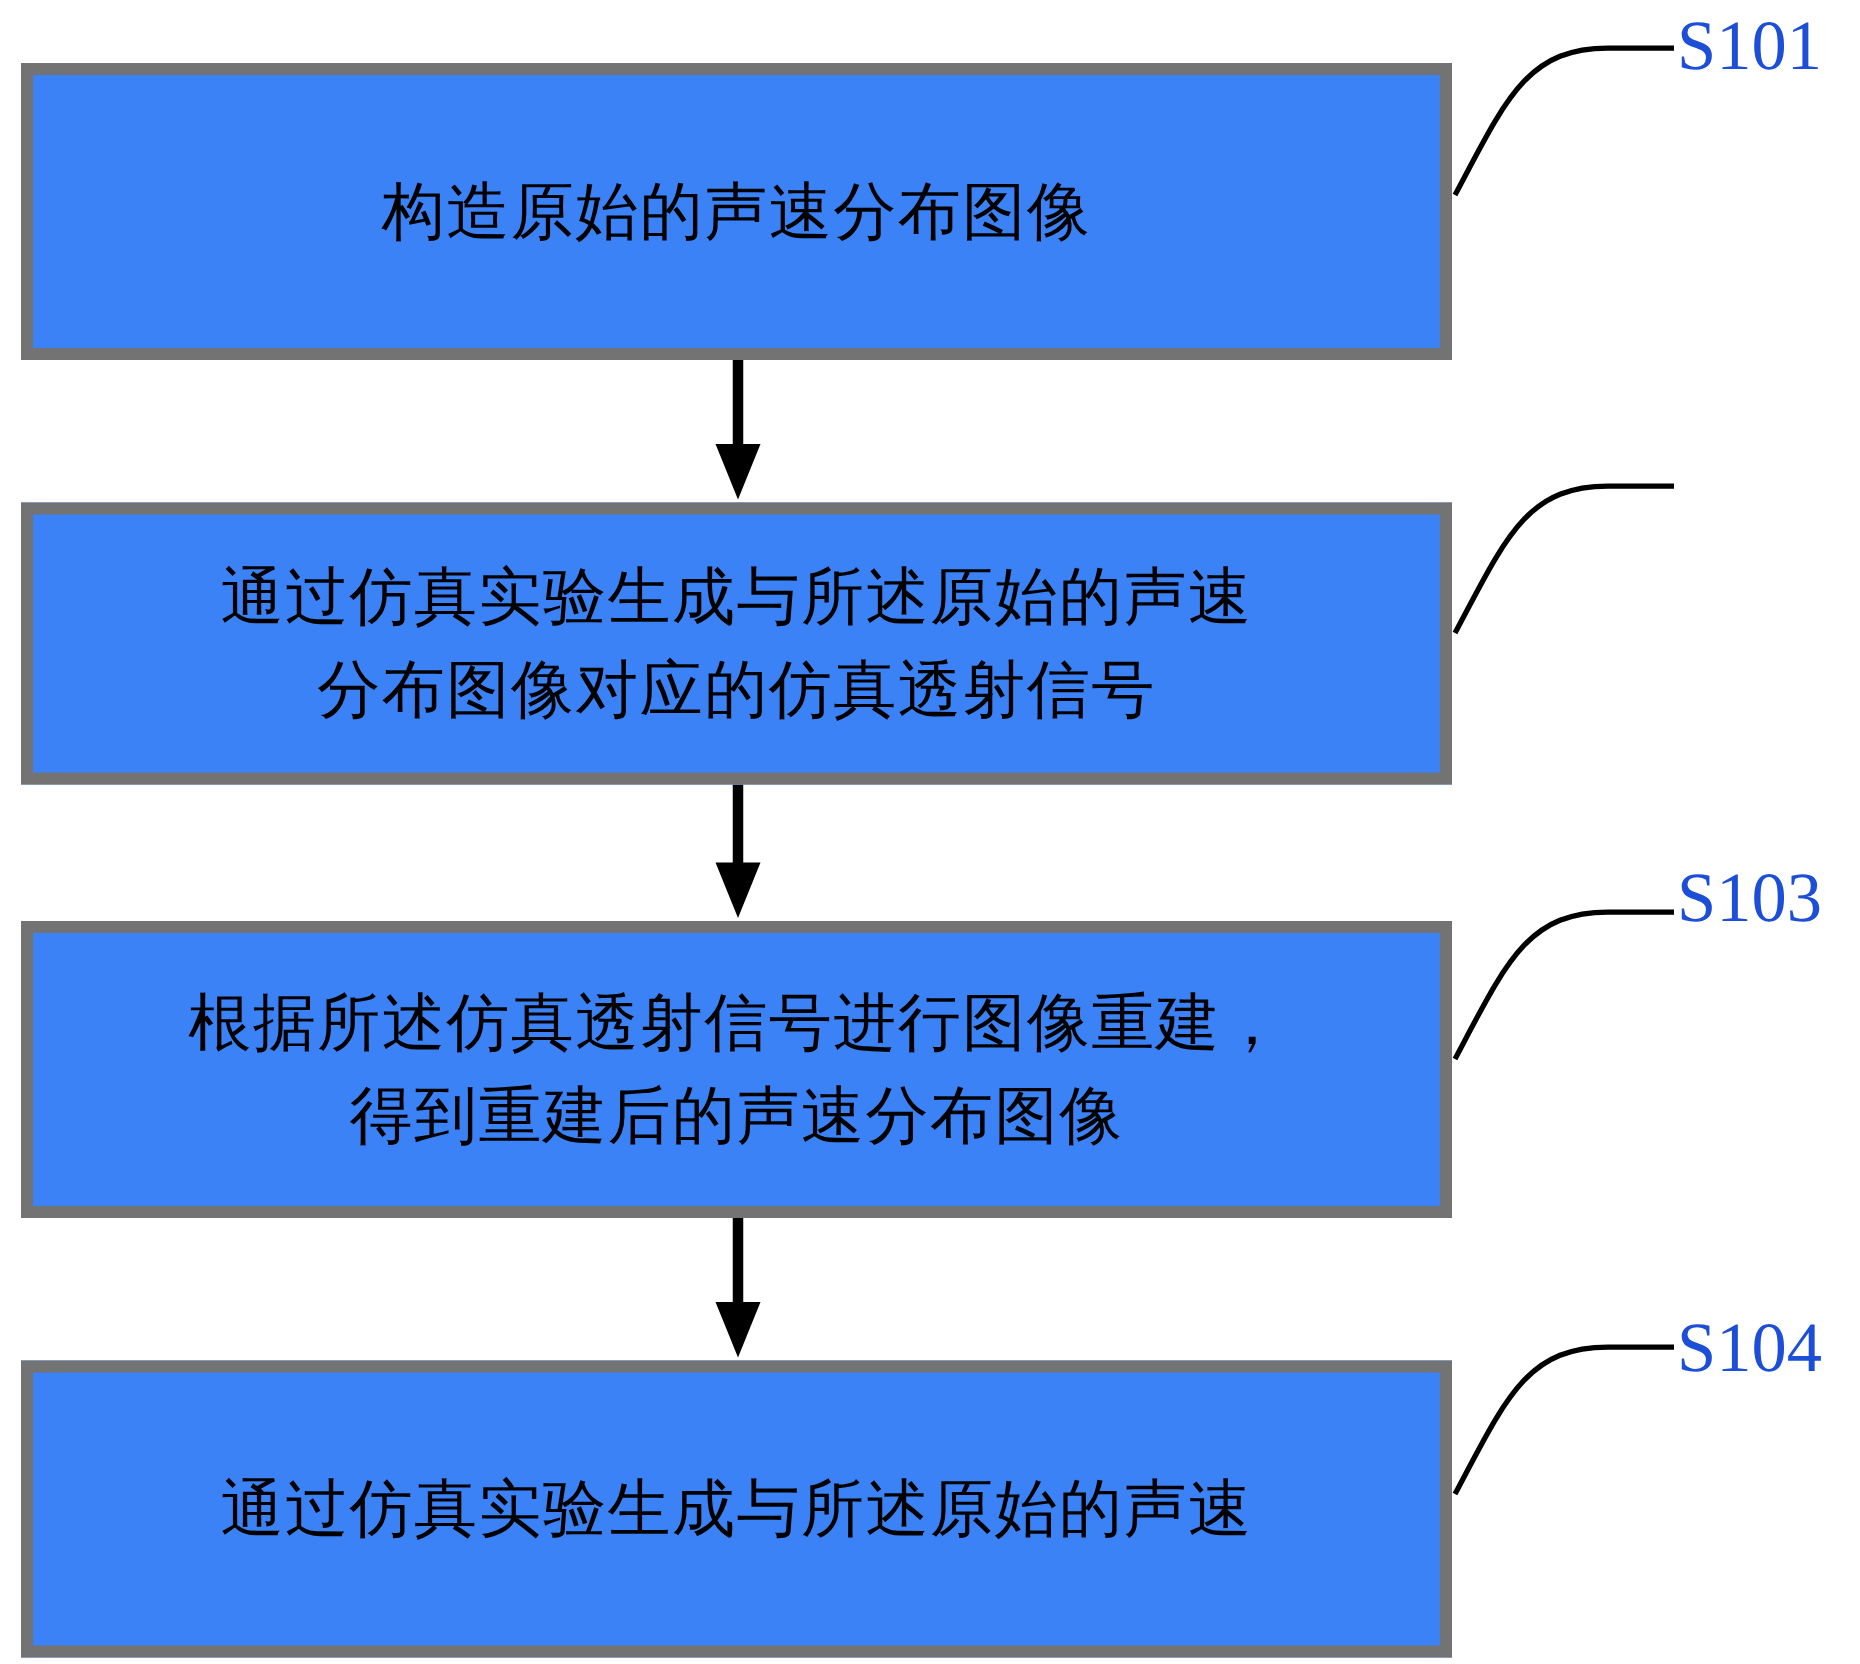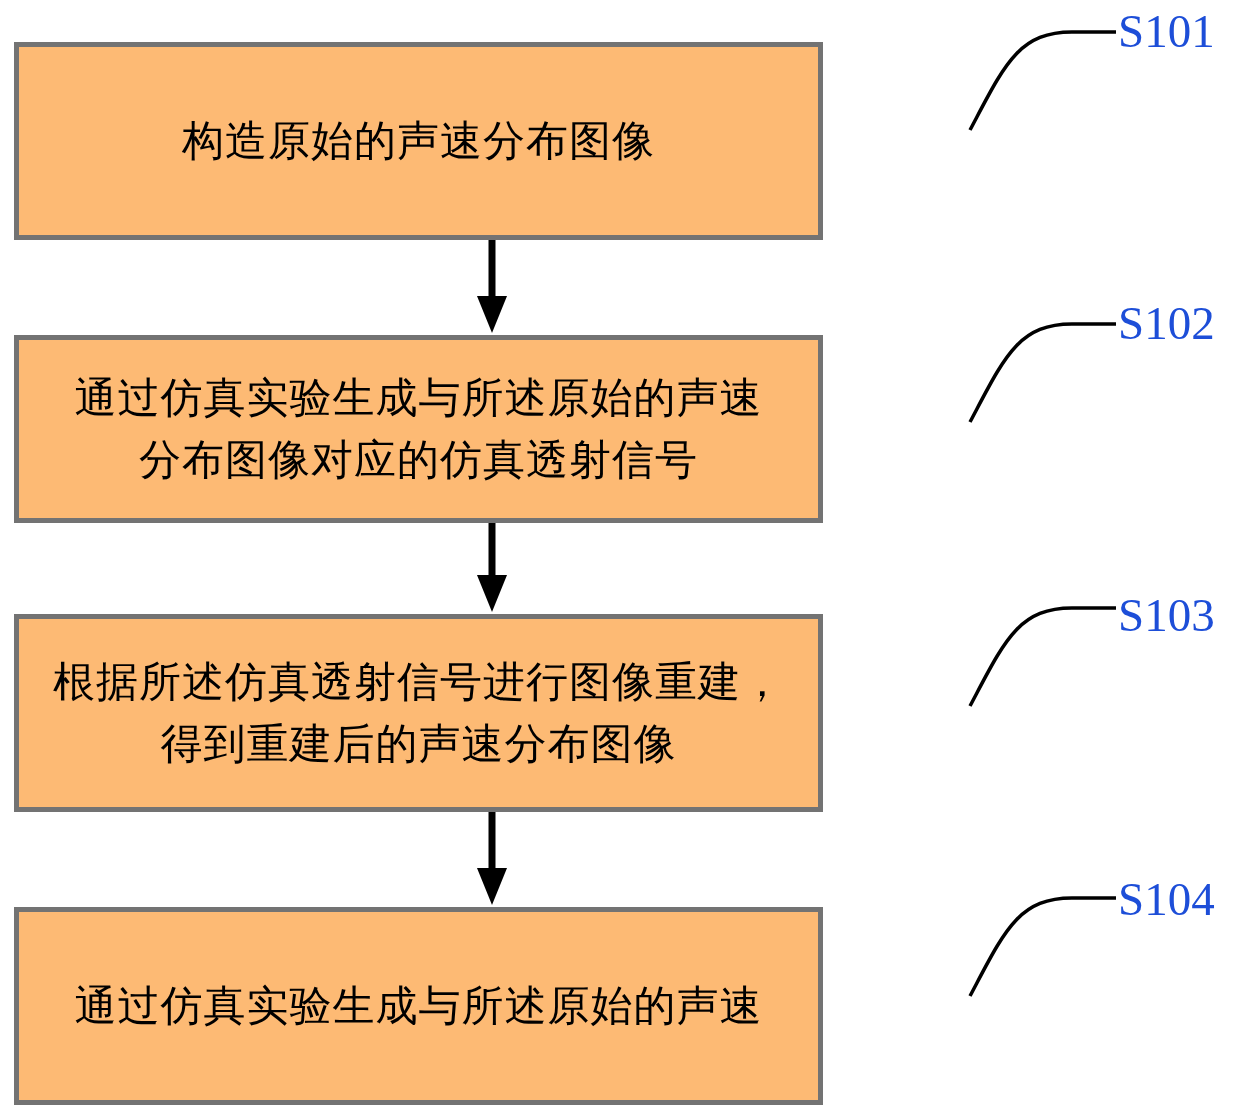--- a/index.html
+++ b/index.html
@@ -26,9 +26,9 @@
   .flow-box {
     position: absolute;
     left: 14px;
-    width: 809px;
-    border: 5px solid #737373;
-    background: #fdba74;
+    width: 954px;
+    border: 8px solid #737373;
+    background: #3b82f6;
     box-sizing: border-box;
     display: flex;
     flex-direction: column;

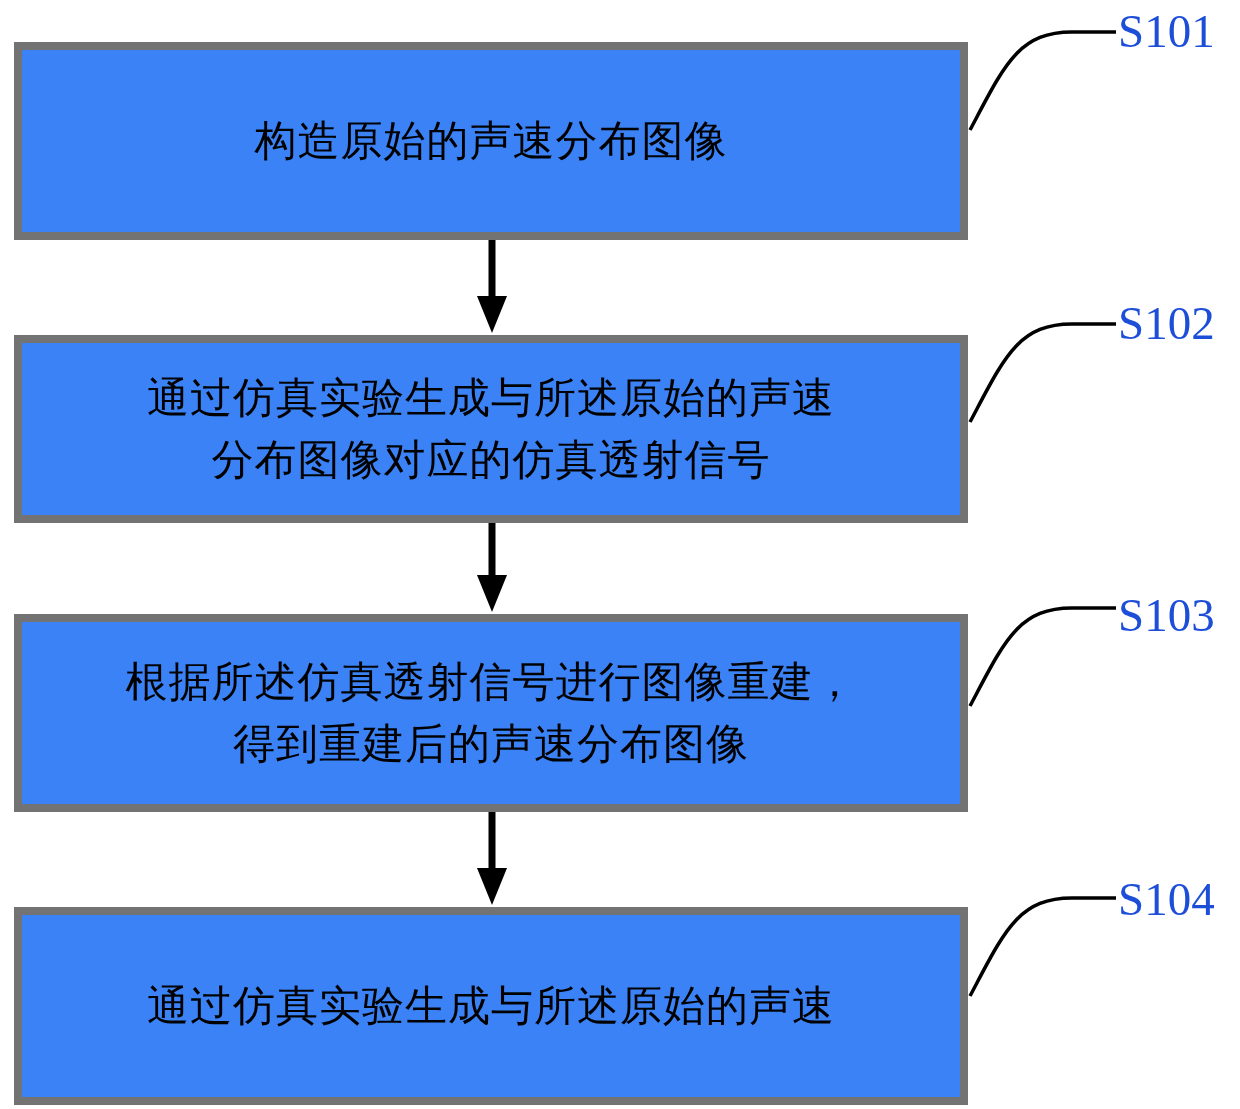--- a/index.html
+++ b/index.html
@@ -113,7 +113,6 @@
   </div>
 
   <div id="label1" class="step-label">S101</div>
-  <div id="label2" class="step-label">S102</div>
   <div id="label3" class="step-label">S103</div>
   <div id="label4" class="step-label">S104</div>
 

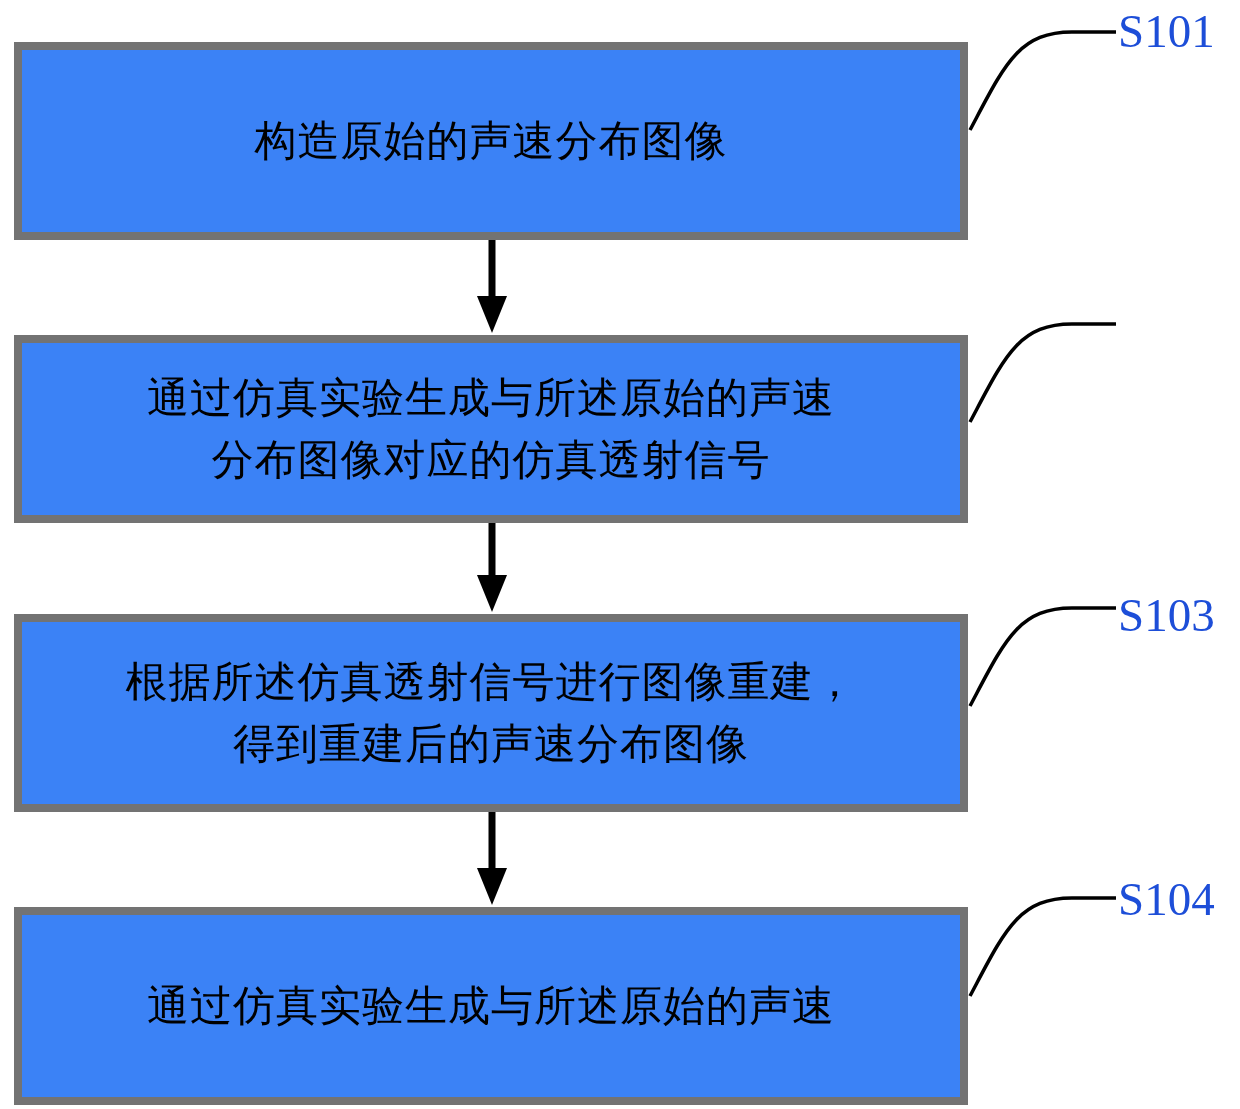--- a/index.html
+++ b/index.html
@@ -60,7 +60,7 @@
   #box4 { top: 907px; height: 198px; }
   #label1 { top: 4px; }
   #label2 { top: 296px; }
-  #label3 { top: 588px; }
+  #label3 { top: 572px; }
   #label4 { top: 872px; }
 </style>
 </head>

